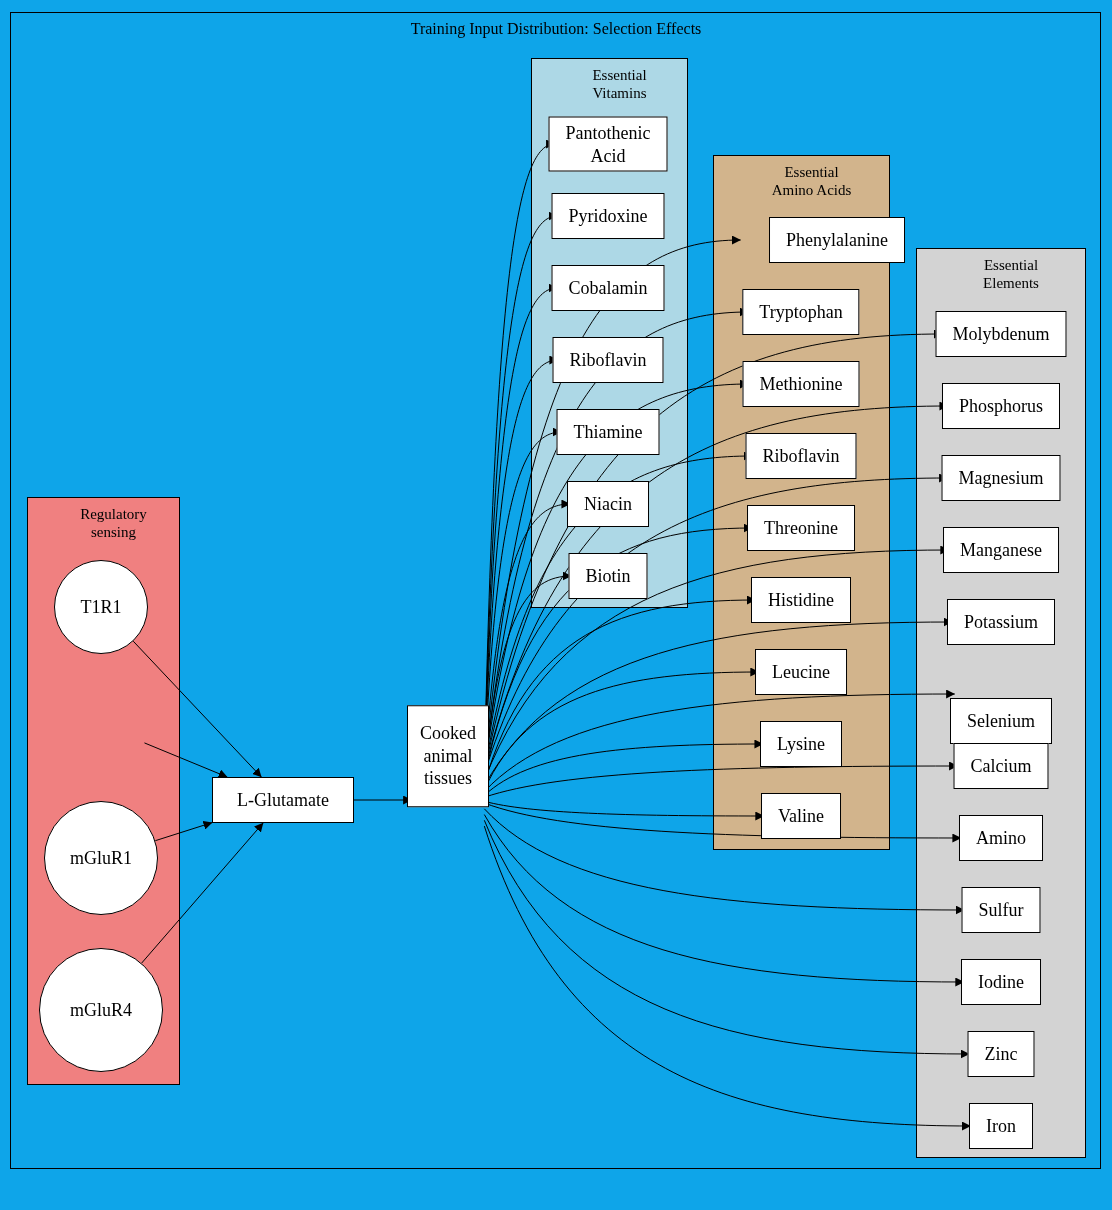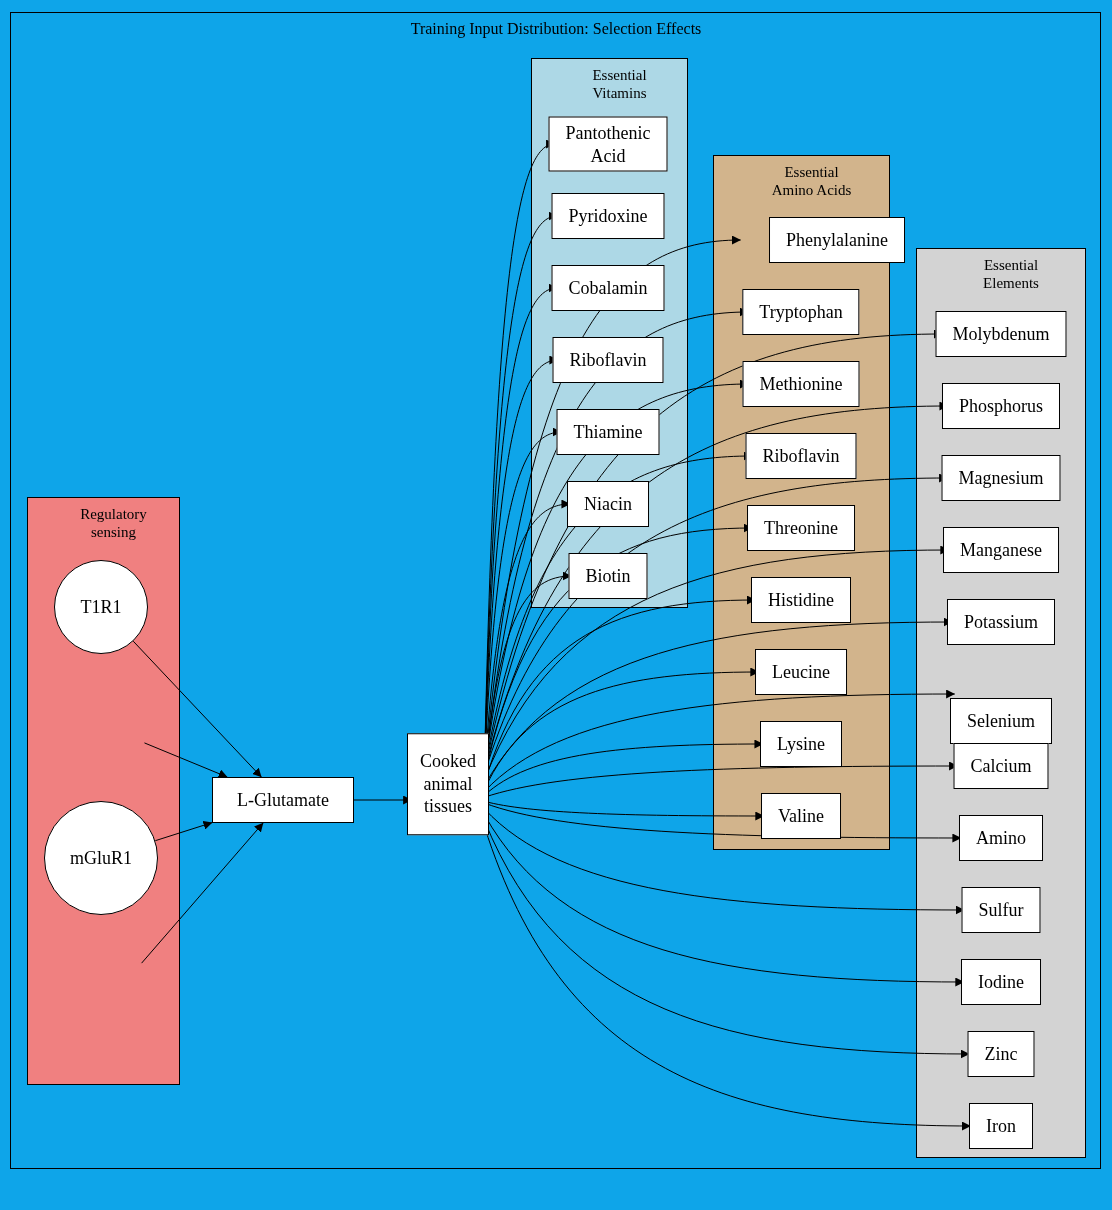--- a/index.html
+++ b/index.html
@@ -92,7 +92,7 @@
   <div class="node circle" id="node-mglur1" style="left:101px;top:858px;width:114px;height:114px;">mGluR1</div>
 
   <div class="node box" id="node-lglu" style="left:283px;top:800px;min-width:142px;">L-Glutamate</div>
-  <div class="node box" id="node-cooked" style="left:448px;top:784px;padding:16px 12px;">Cooked
+  <div class="node box" id="node-cooked" style="left:448px;top:756px;padding:16px 12px;">Cooked
 animal
 tissues</div>
 

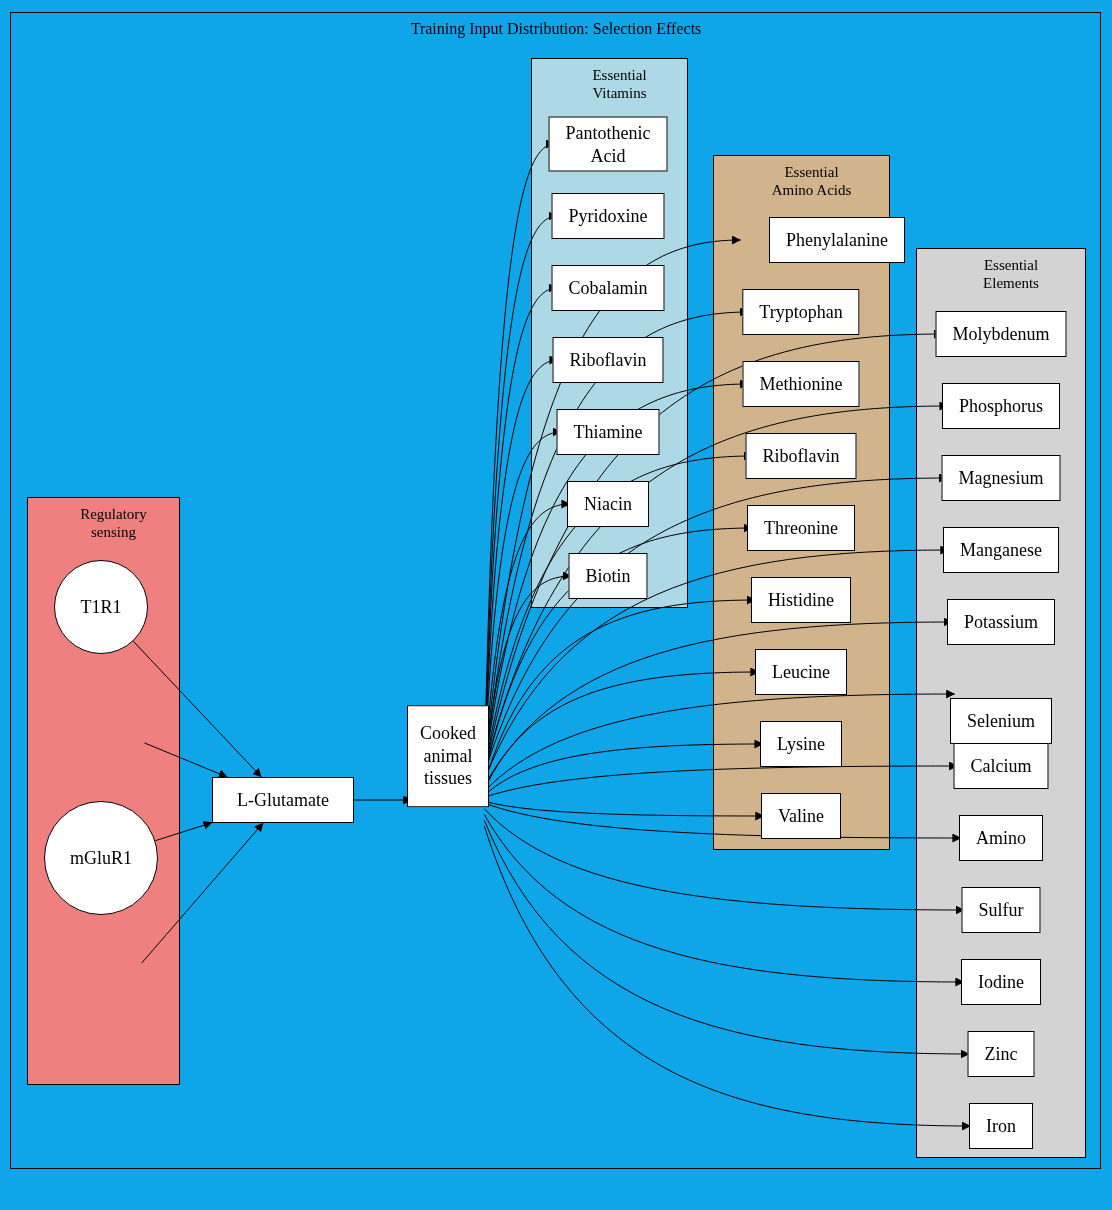--- a/index.html
+++ b/index.html
@@ -90,6 +90,7 @@
 
   <div class="node circle" id="node-t1r1" style="left:101px;top:607px;width:94px;height:94px;">T1R1</div>
   <div class="node circle" id="node-mglur1" style="left:101px;top:858px;width:114px;height:114px;">mGluR1</div>
+  <div class="node circle" id="node-mglur4" style="left:101px;top:1010px;width:124px;height:124px;">mGluR4</div>
 
   <div class="node box" id="node-lglu" style="left:283px;top:800px;min-width:142px;">L-Glutamate</div>
   <div class="node box" id="node-cooked" style="left:448px;top:756px;padding:16px 12px;">Cooked

